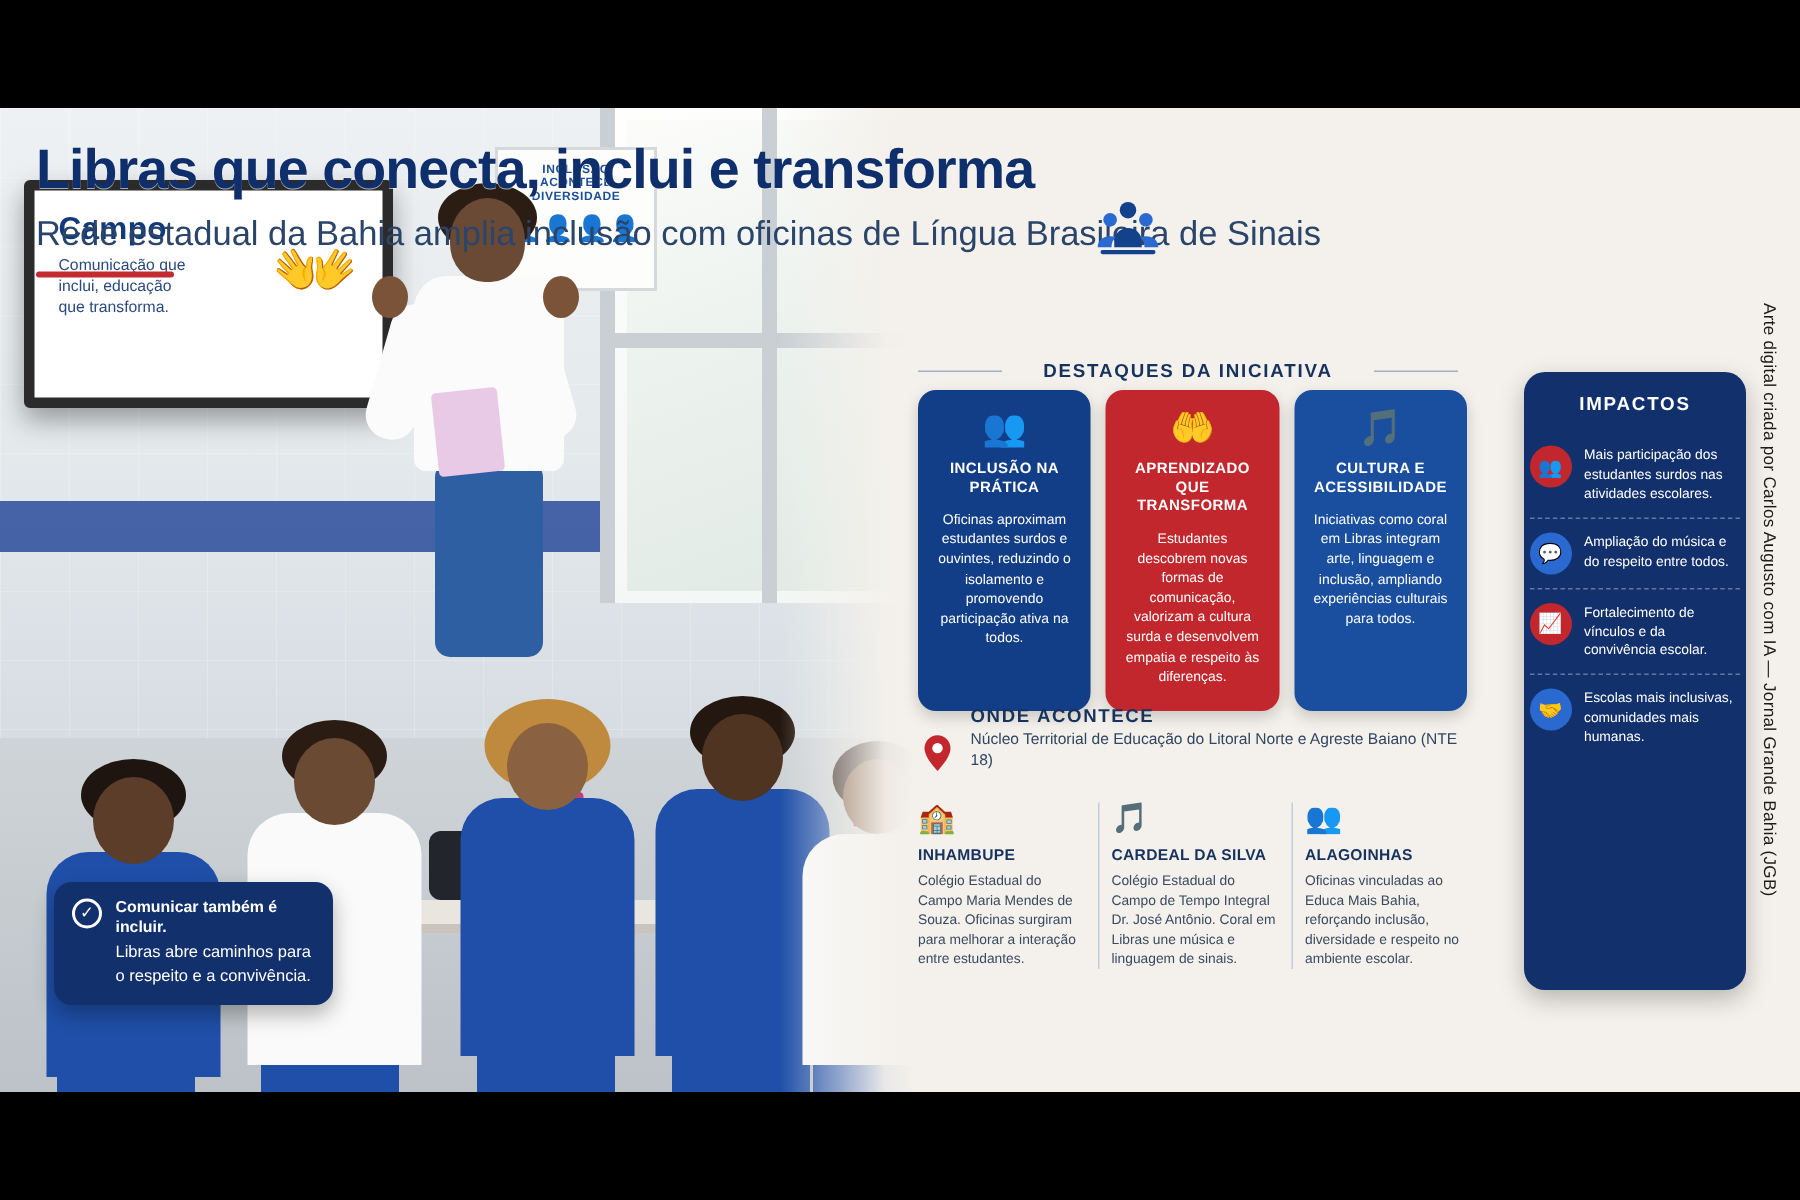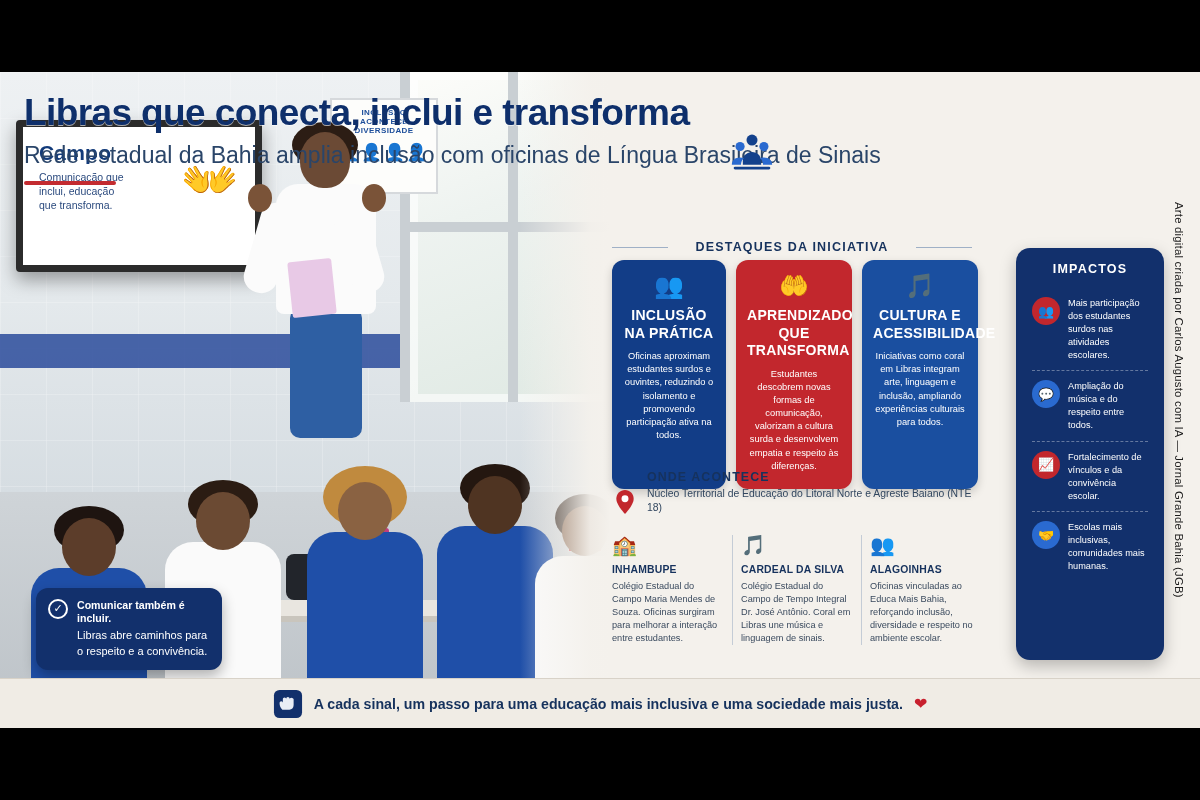--- a/index.html
+++ b/index.html
@@ -176,7 +176,7 @@
   
   .impactos{
     position:absolute; right:36px; top:176px; width:148px; min-height:412px;
-    background:#12306c; border-radius:14px; padding:14px 16px; color:#fff; z-index:5;
+    background:#12306c; border-radius:14px; padding:14px 4px; color:#fff; z-index:5;
     box-shadow:0 6px 16px rgba(0,0,0,.25);
   }
   .impactos h3{ text-align:center; font-size:12.5px; font-weight:800; letter-spacing:1.2px; margin-bottom:12px;}

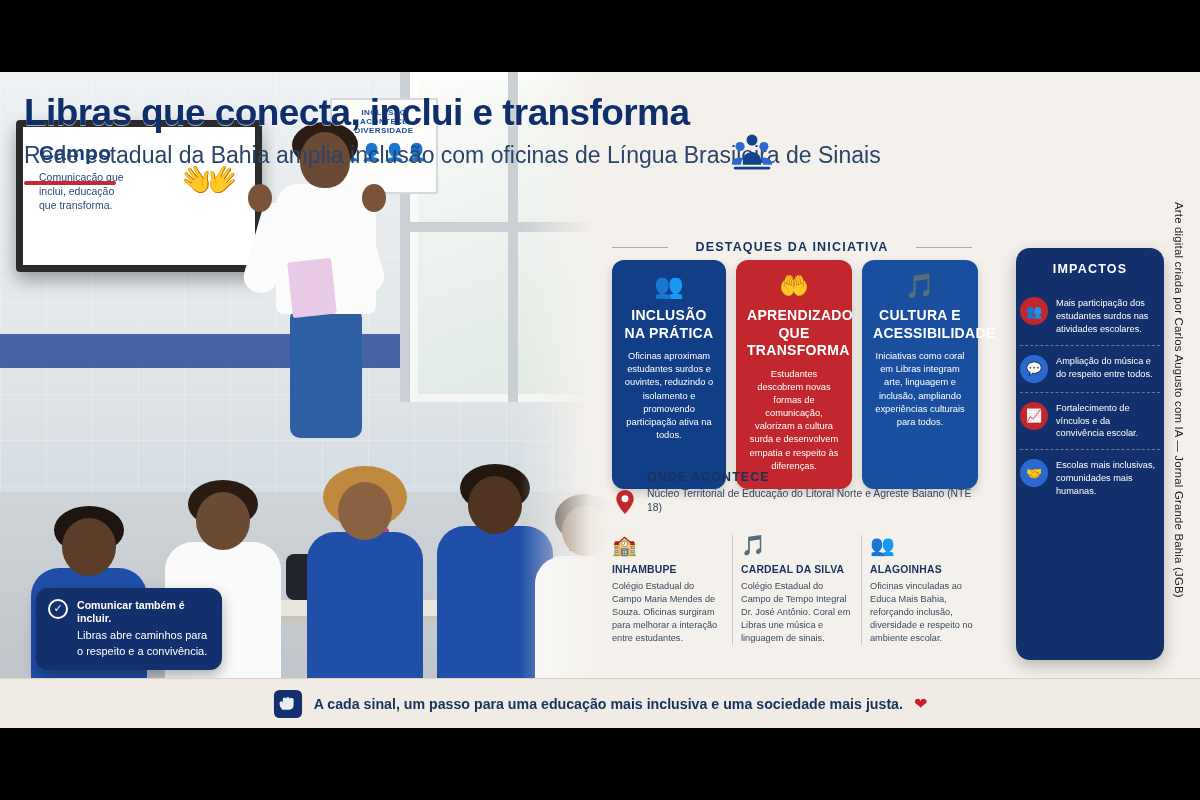--- a/index.html
+++ b/index.html
@@ -156,7 +156,7 @@
   .card.red{ background:#c2272d; }
   .card.blue2{ background:#1a4fa0; }
   .card .cicon{ font-size:24px; line-height:1; margin-bottom:9px; display:block;}
-  .card h3{ font-size:14px; font-weight:800; letter-spacing:.3px; line-height:1.25; margin-bottom:8px;}
+  .card h3{ font-size:10px; font-weight:800; letter-spacing:.3px; line-height:1.25; margin-bottom:8px;}
   .card p{ font-size:9.3px; line-height:1.42; font-weight:400;}
 
   

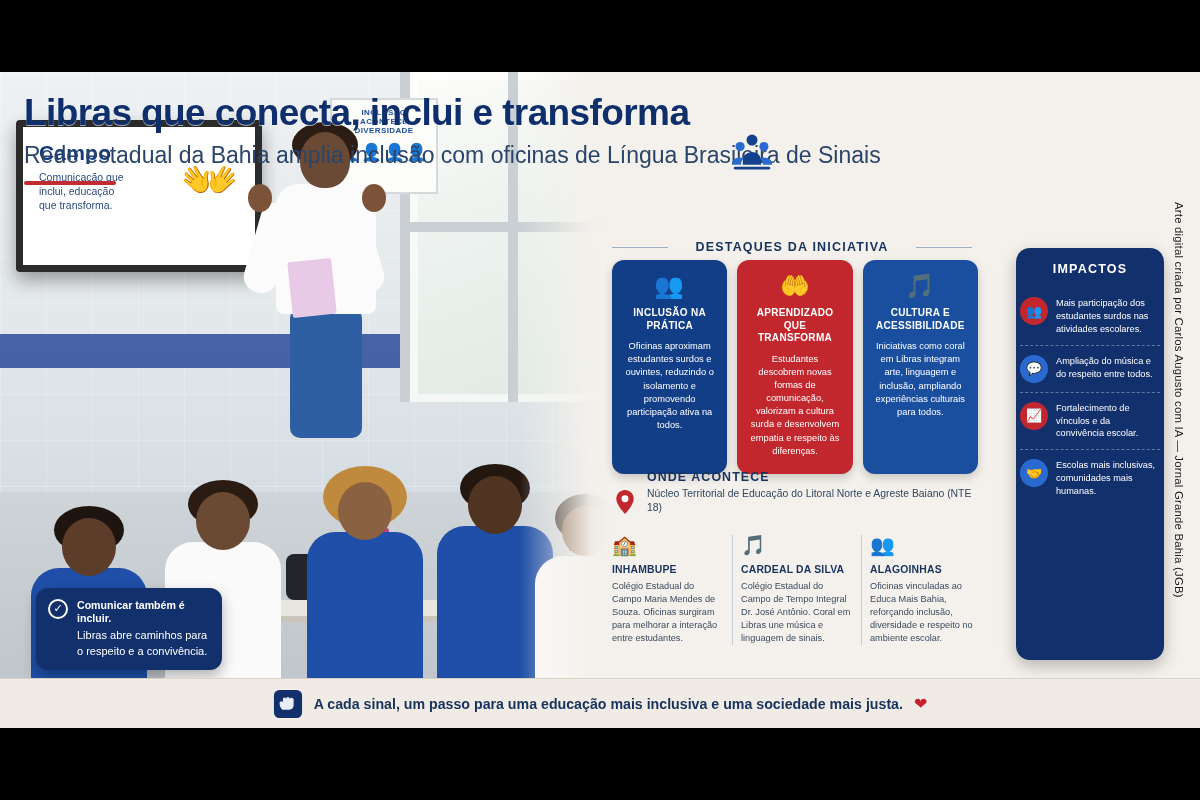--- a/index.html
+++ b/index.html
@@ -401,14 +401,6 @@
       </div>
     </div>
 
-    <div class="footer">
-      <svg class="fico" viewBox="0 0 32 32">
-        <rect x="1" y="1" width="30" height="30" rx="6" fill="#12306c"></rect>
-        <path d="M10 22c-2-2-3-4-3-7 0-1 .8-2 1.8-2s1.7.9 1.7 1.9V11c0-1 .8-1.9 1.8-1.9s1.8.9 1.8 1.9v-.8c0-1 .8-1.8 1.8-1.8s1.8.8 1.8 1.8V11c0-1 .8-1.8 1.8-1.8S22 10 22 11v6c0 3-2 5-4.5 5z" fill="#e9edf5"></path>
-      </svg>
-      <p>A cada sinal, um passo para uma educação mais inclusiva e uma sociedade mais justa.</p>
-      <span class="heart">❤</span>
-    </div>
 
   </div>
 

